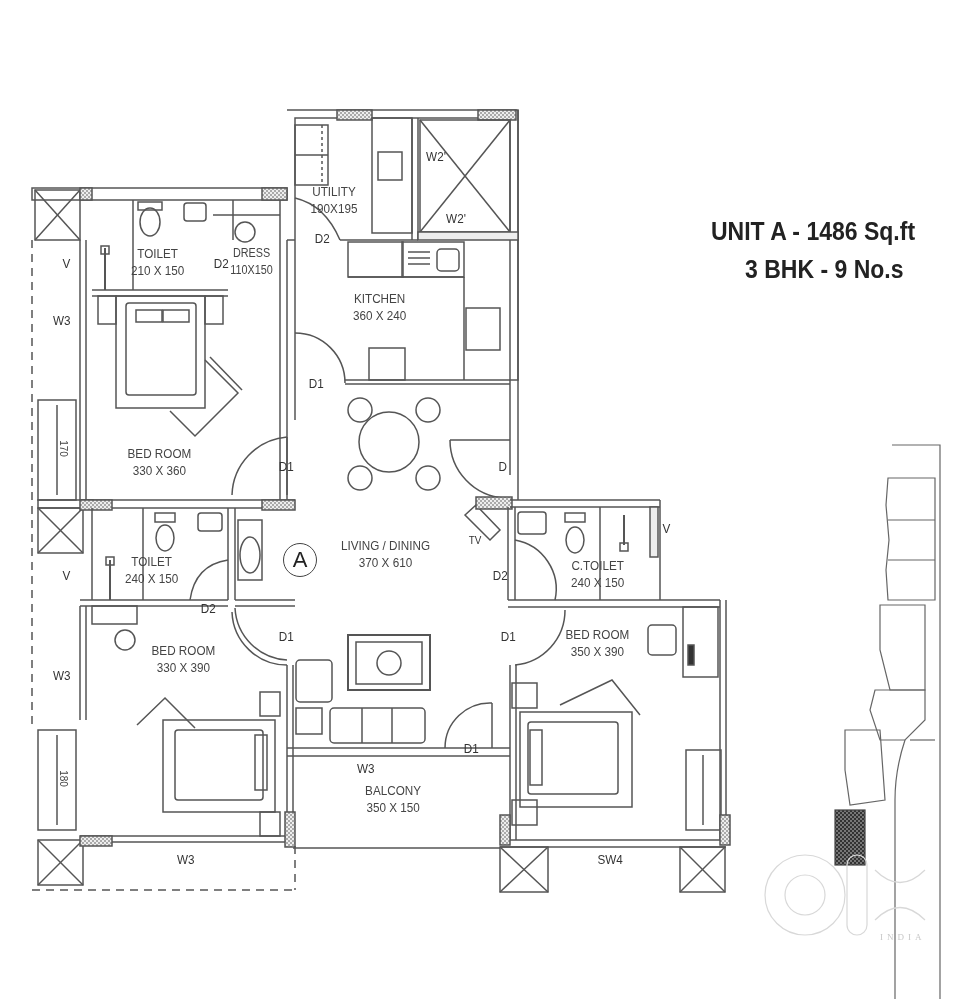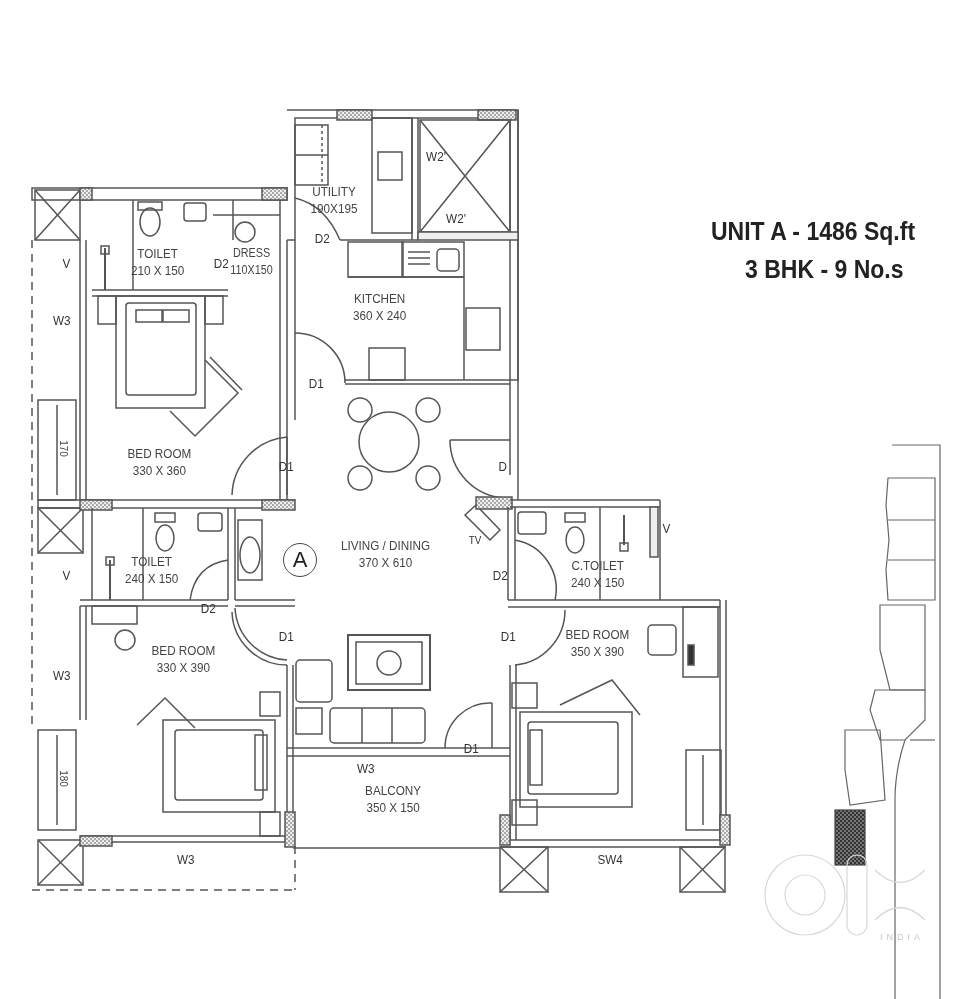--- a/index.html
+++ b/index.html
@@ -331,6 +331,6 @@
 <div class="lbl small" style="left:55px; top:440px; transform: rotate(90deg); font-size:10px;">170</div>
 <div class="lbl small" style="left:55px; top:770px; transform: rotate(90deg); font-size:10px;">180</div>
 
-<div class="watermark" style="left:880px; top:932px;">INDIA</div>
+<div class="watermark" style="left:880px; top:932px;font-family:Liberation Serif, serif;">INDIA</div>
 
 </body></html>

